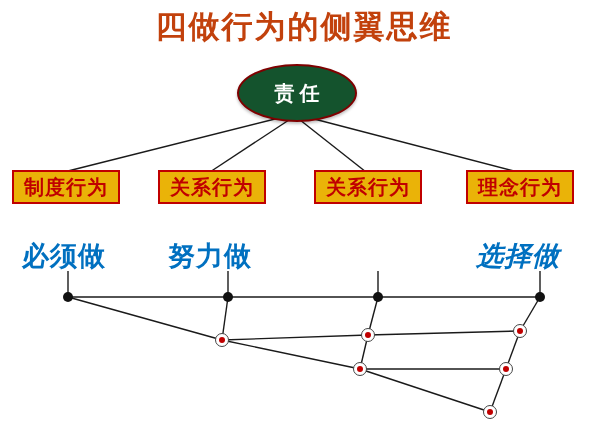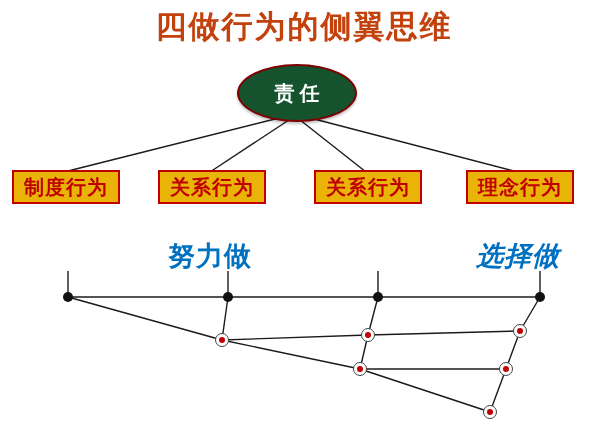--- a/index.html
+++ b/index.html
@@ -118,6 +118,7 @@
     <span>理念行为</span>
   </div>
 
+  <div class="behavior bh-1">必须做</div>
   <div class="behavior bh-2">努力做</div>
   <div class="behavior bh-4">选择做</div>
 

